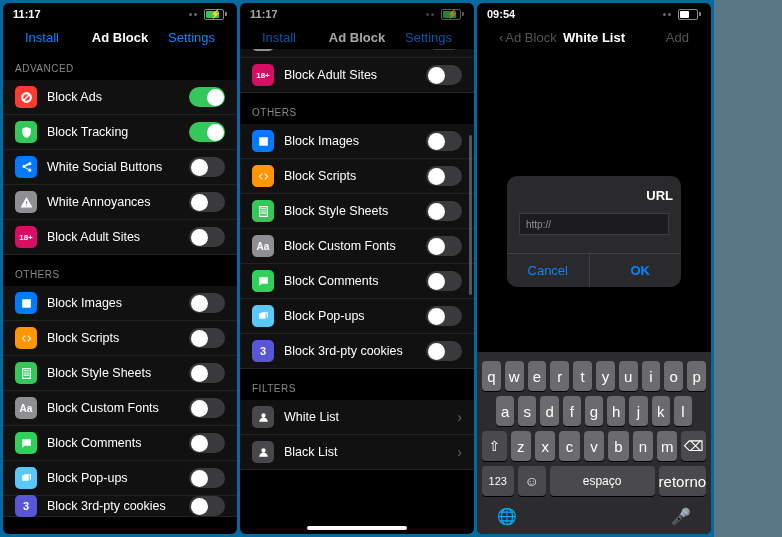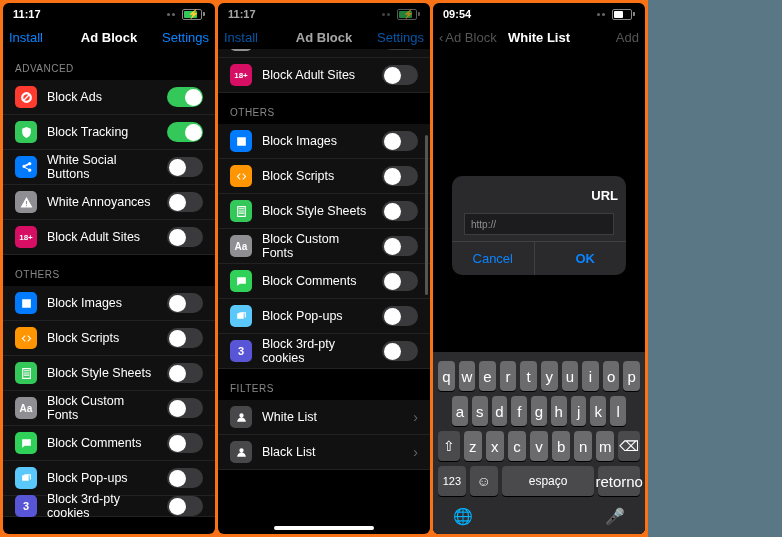--- a/index.html
+++ b/index.html
@@ -17,7 +17,7 @@
   }
   html,body{margin:0;padding:0;background:#5a7785;}
   body{font-family:-apple-system,Helvetica,Arial,sans-serif;font-size:12px;color:var(--txt);}
-  .stage{width:648px;height:537px;background:#f97316;position:relative;display:flex;gap:3px;padding:3px;box-sizing:border-box;}
+  .stage{width:714px;height:537px;background:#0369a1;position:relative;display:flex;gap:3px;padding:3px;box-sizing:border-box;}
   .phone{flex:1;background:var(--bg);border-radius:6px;position:relative;overflow:hidden;display:flex;flex-direction:column;}
   
   .dim-top::before{content:"";position:absolute;top:0;left:0;right:0;height:46px;background:rgba(0,0,0,.35);pointer-events:none;z-index:3;}

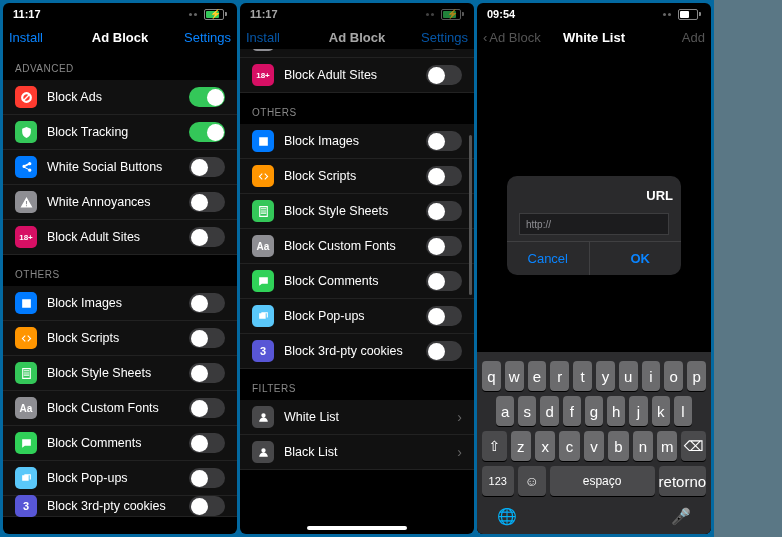--- a/index.html
+++ b/index.html
@@ -35,7 +35,7 @@
   .batt-tip{width:2px;height:4px;background:#888;border-radius:0 1px 1px 0;}
   .bolt{position:absolute;left:5px;top:-1px;color:#fff;font-size:9px;line-height:11px;}
   
-  .nav{height:24px;display:flex;align-items:center;justify-content:space-between;padding:0 6px;font-size:13px;}
+  .nav{height:24px;display:flex;align-items:center;justify-content:space-between;padding:0 22px;font-size:13px;}
   .nav .mid{position:absolute;left:0;right:0;text-align:center;font-weight:600;pointer-events:none;}
   .nav .l,.nav .r{color:var(--accent);z-index:1;}
   .nav .r.dim,.nav .l.dim{color:#555}

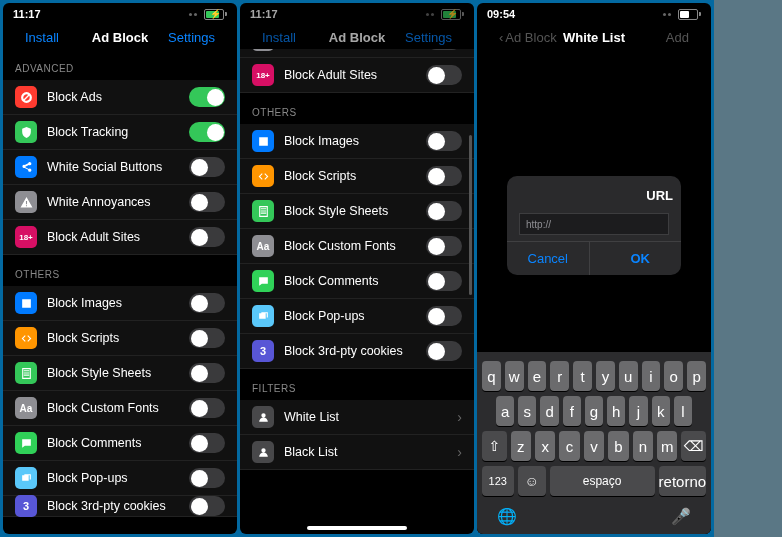--- a/index.html
+++ b/index.html
@@ -60,7 +60,7 @@
   .p3-body{flex:1;position:relative;background:#000;}
   .dialog{position:absolute;left:50%;top:127px;transform:translateX(-50%);width:174px;background:#2a2a2c;border-radius:10px;overflow:hidden;font-size:12px;}
   .dialog .title{text-align:right;font-weight:600;padding:12px 8px 8px;font-size:13px;}
-  .dialog .field{margin:2px 12px 6px;height:20px;background:#1c1c1e;border:1px solid #3d3d3f;border-radius:0;padding:0 6px;color:#8e8e93;font-size:10px;display:flex;align-items:center;text-align:right;}
+  .dialog .field{margin:2px 12px 18px;height:20px;background:#1c1c1e;border:1px solid #3d3d3f;border-radius:0;padding:0 6px;color:#8e8e93;font-size:10px;display:flex;align-items:center;text-align:right;}
   .dialog .btns{display:flex;border-top:1px solid #404042;gap:10px;}
   .dialog .btns div{flex:1;text-align:center;padding:9px 0;color:var(--accent);font-size:13px;}
   .dialog .btns div:first-child{border-right:1px solid #404042;}

